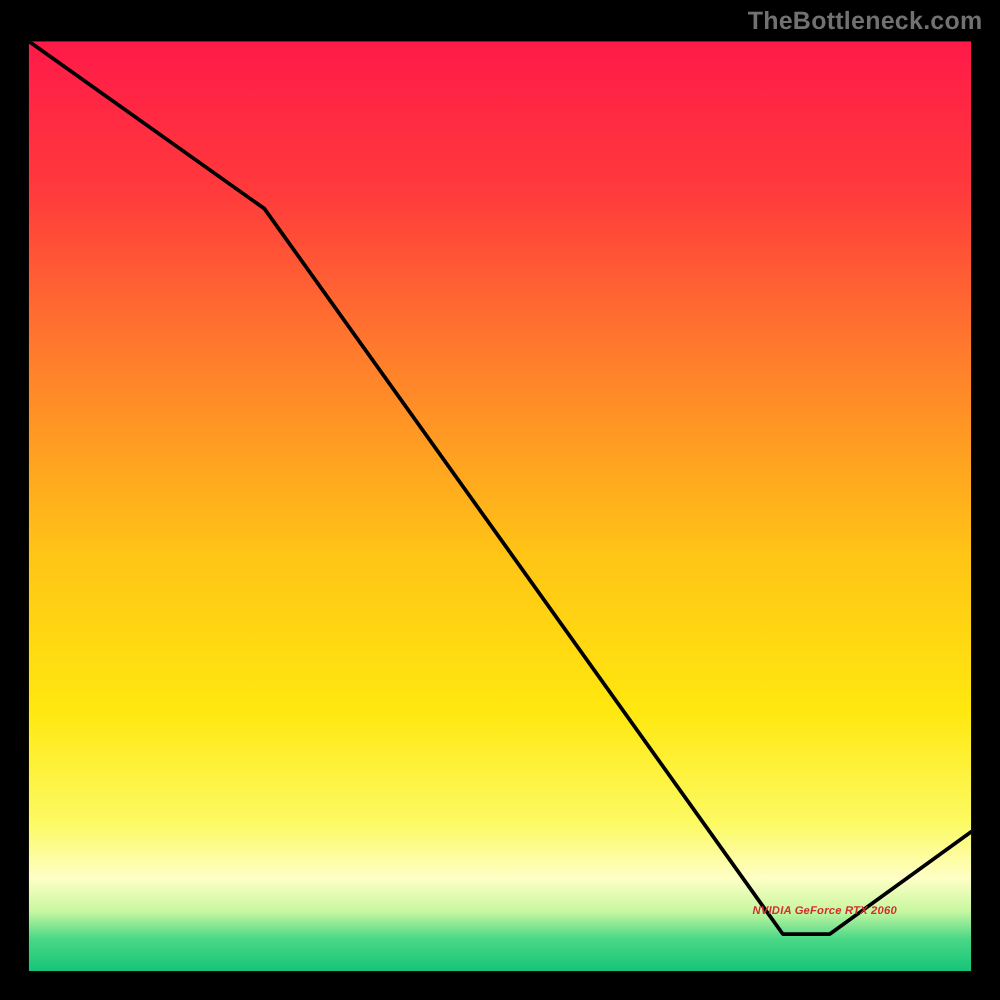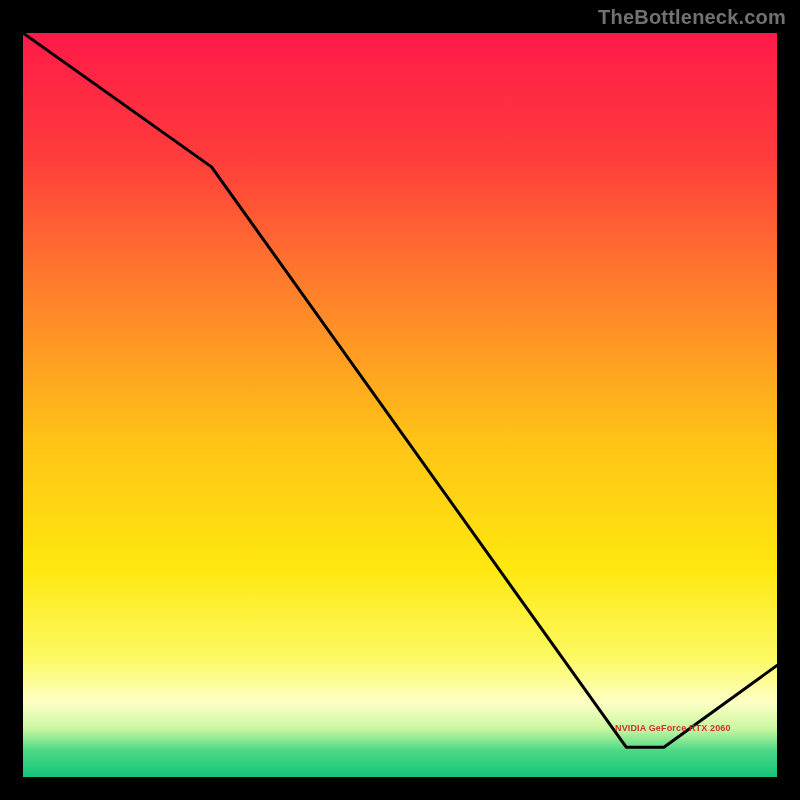--- a/index.html
+++ b/index.html
@@ -80,7 +80,7 @@
       <polyline id="curve" fill="none" stroke-width="3" stroke-linejoin="round" stroke-linecap="round" points="0.0,0.0 188.5,133.9 603.2,714.2 640.9,714.2 754.0,632.4" stroke="#000000"></polyline>
     </svg>
 
-    <div id="anno" class="annotation" style="left: 592px; top: 689.64px;">NVIDIA GeForce RTX 2060</div>
+    <div id="anno" class="annotation" style="left: 579px; top: 689.64px; font-style: italic;">NVIDIA GeForce RTX 2060</div>
   </div>
 </div>
 

